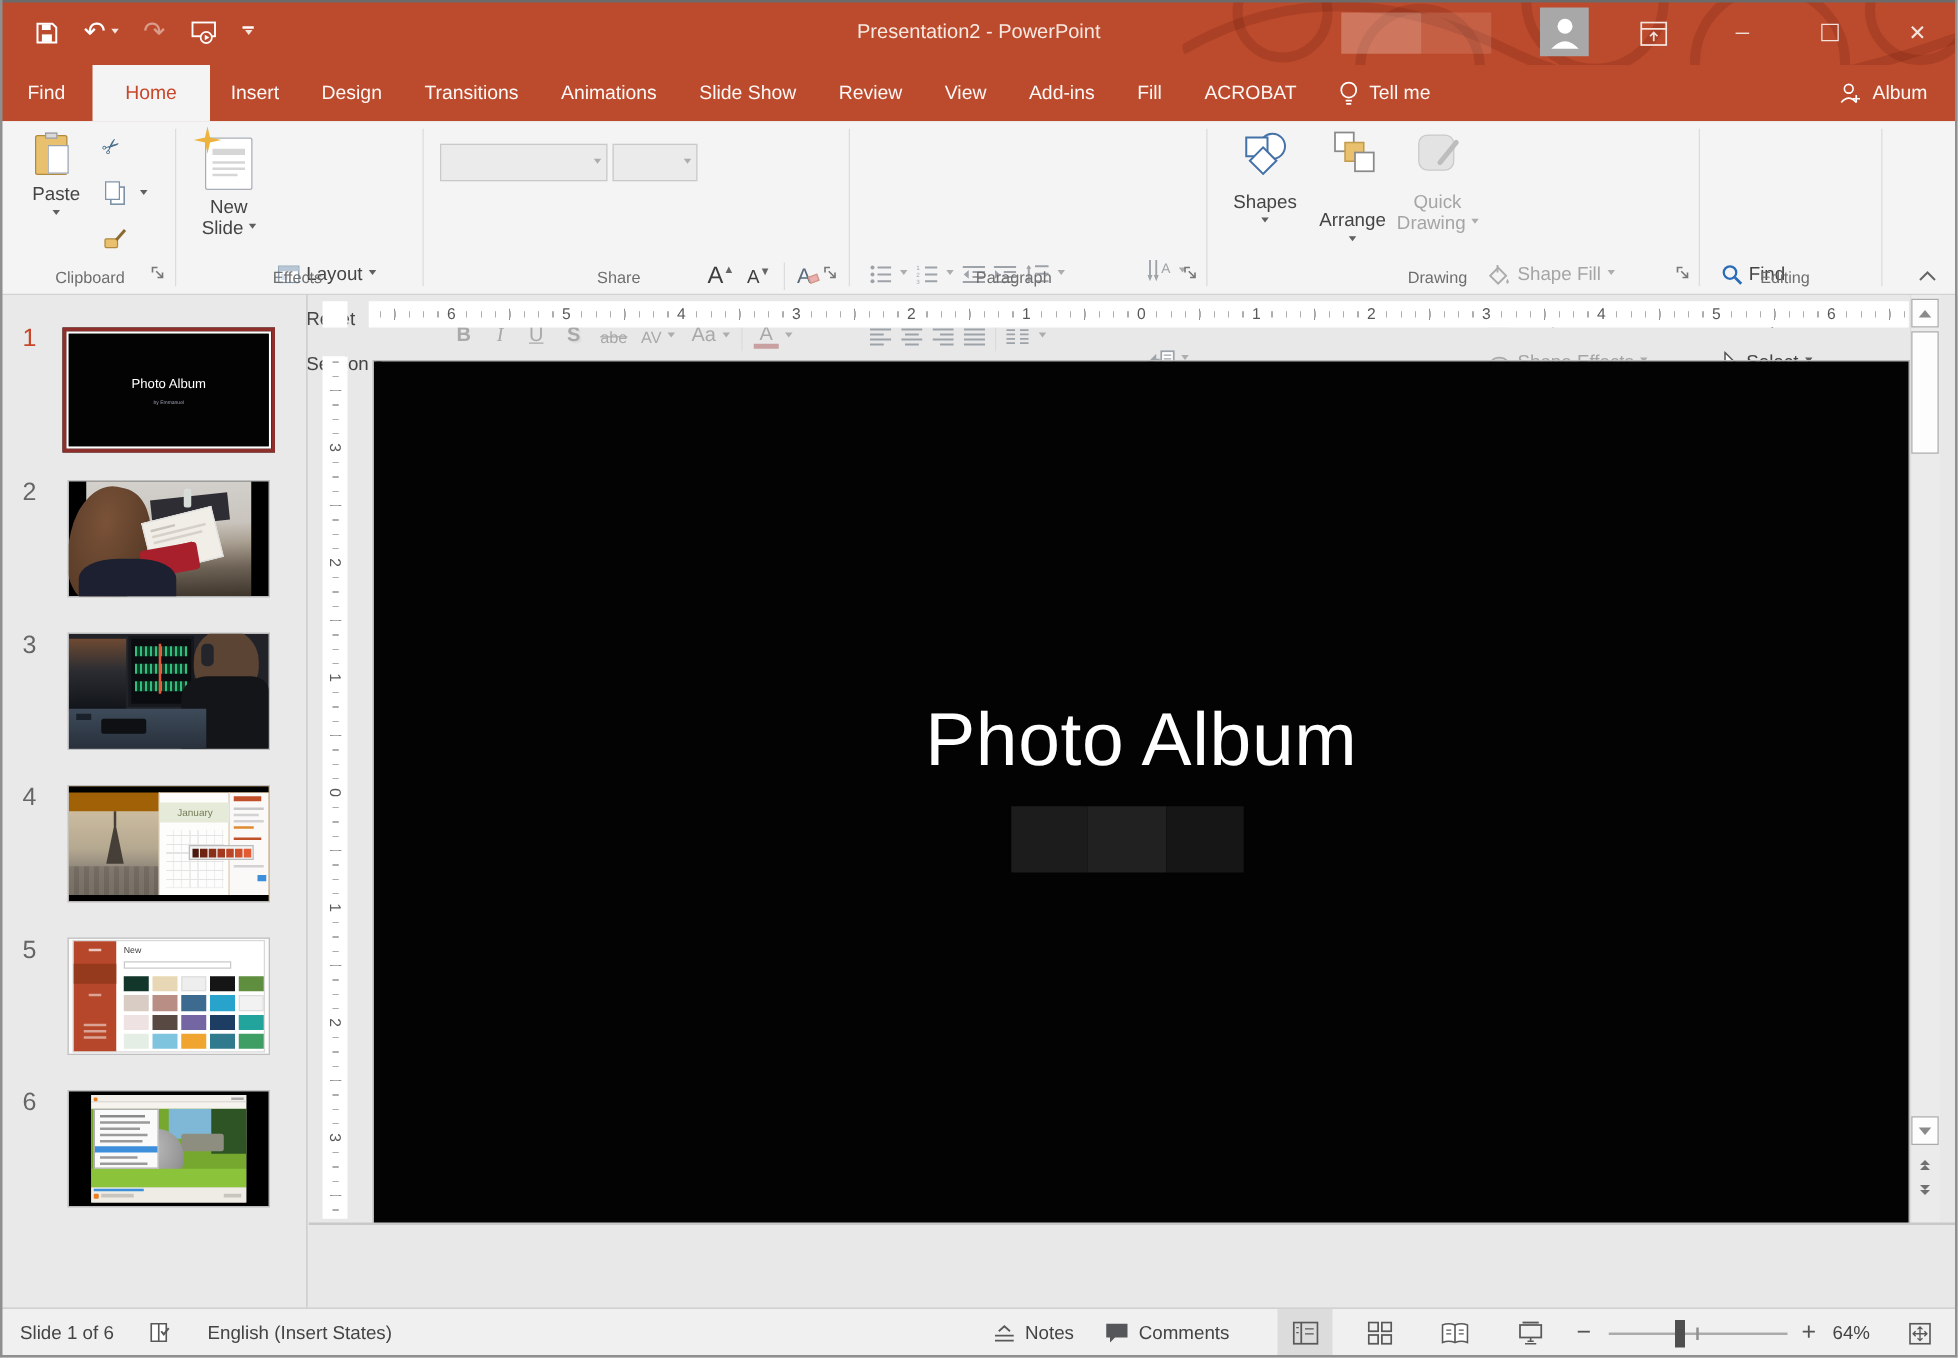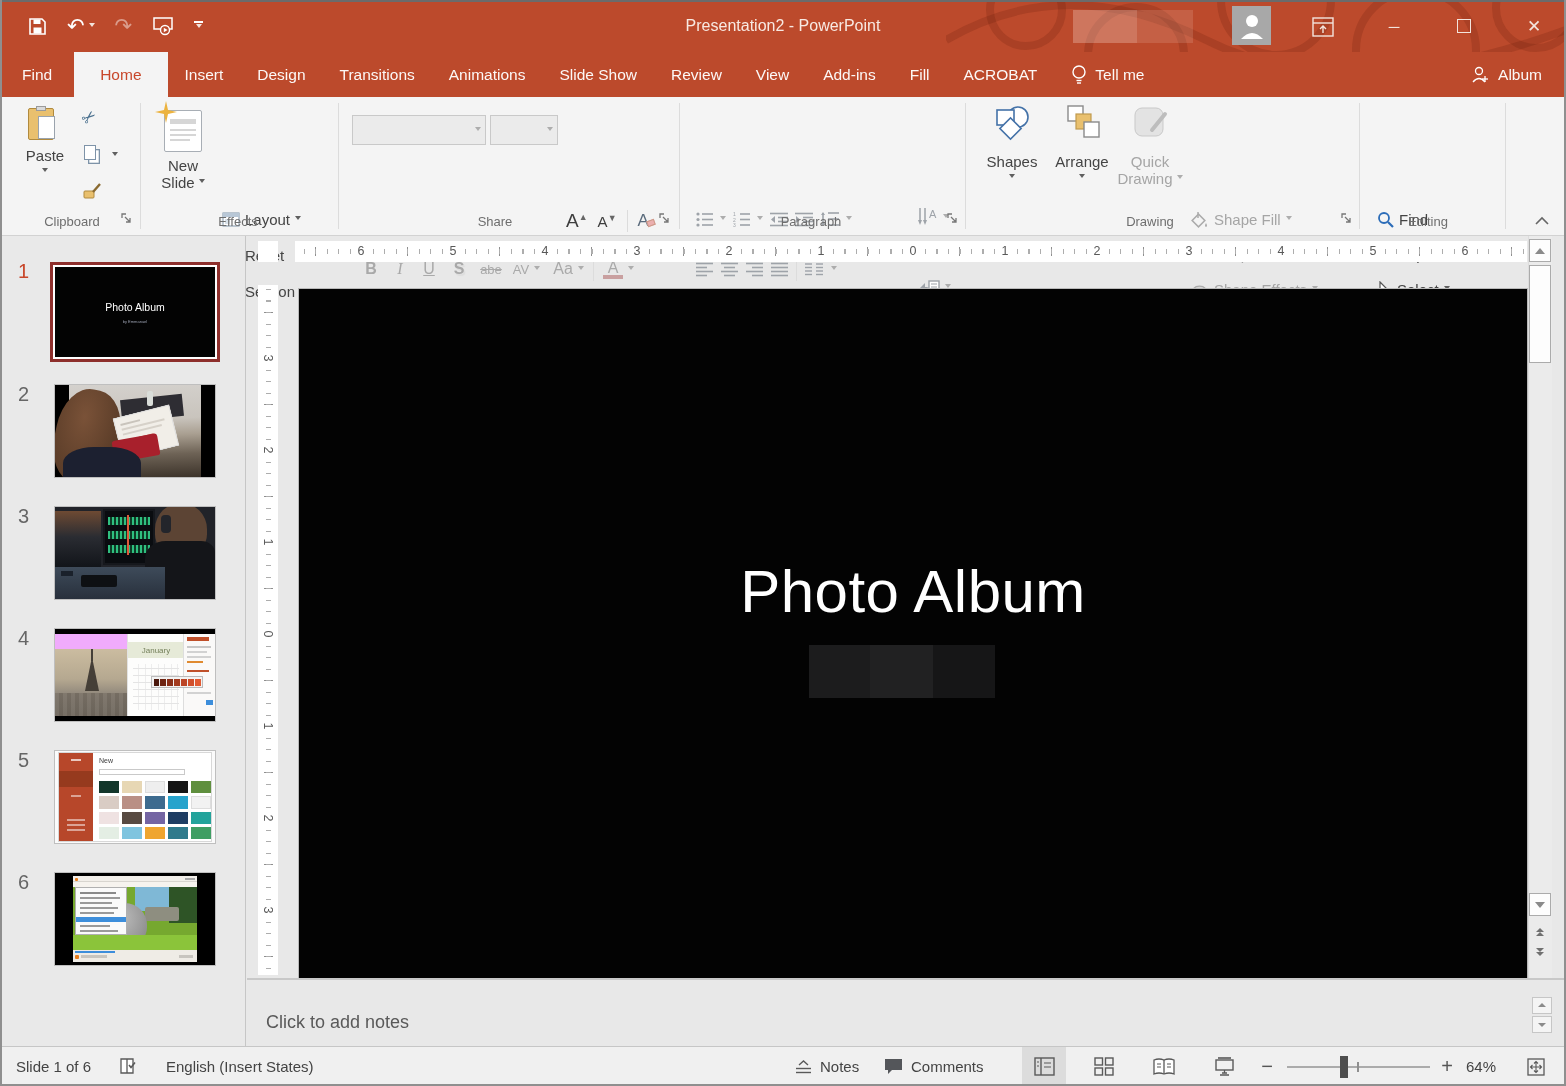--- a/index.html
+++ b/index.html
@@ -411,7 +411,7 @@
         <rect x="14" y="10" width="15" height="15" fill="#E9C06E" stroke="#C09A4E" stroke-width="1.2"></rect>
         <rect x="22" y="18" width="15" height="15" fill="#fff" stroke="#8A8A8A" stroke-width="1.4"></rect>
       </svg>
-      <span style="margin-top:7px;">Arrange</span>
+      <span style="margin-top:22px;">Arrange</span>
       <span class="car" style="margin-top:4px;"></span>
     </div>
     <div class="bigbtn dimtxt" style="left:1120px;width:60px;color:#A5A5A5;">

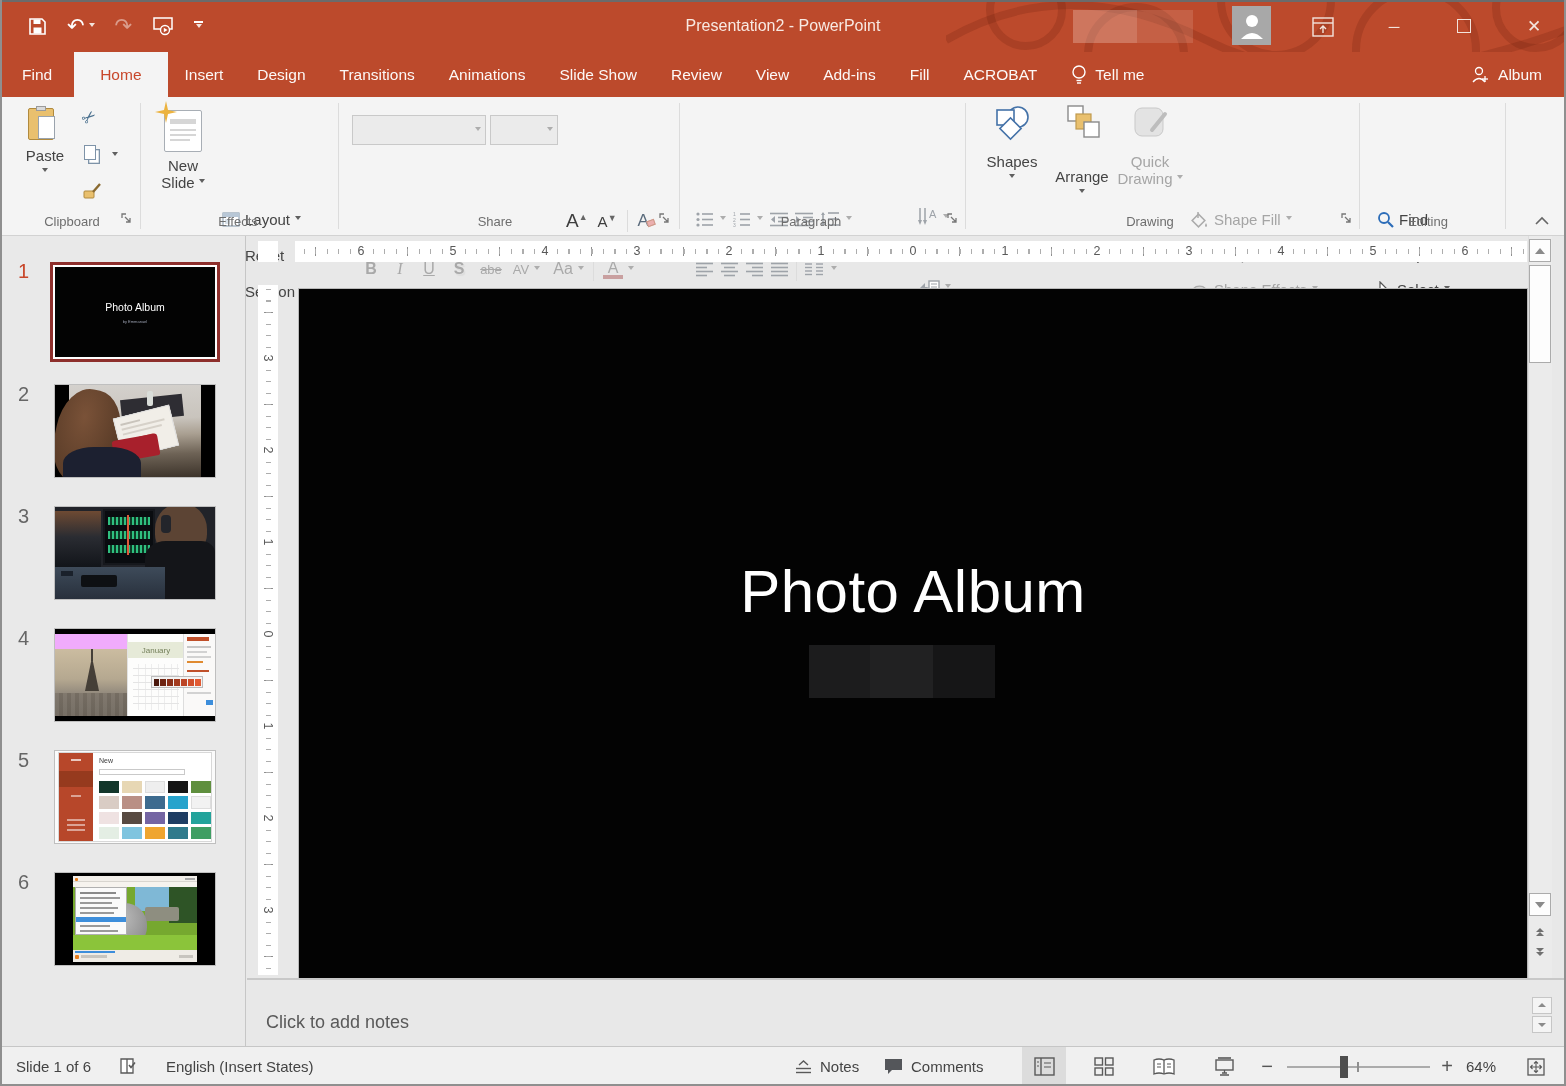--- a/index.html
+++ b/index.html
@@ -529,7 +529,7 @@
     </div>
 
     <span class="snum" style="top:391px;">4</span>
-    <div class="thumb" style="top:393px;background:#f0abfc;">
+    <div class="thumb" style="top:393px;background:#a16207;">
       <div style="left:0;top:0;width:160px;height:5px;background:#000;"></div>
       <div style="left:0;bottom:0;width:160px;height:5px;background:#000;"></div>
       <div style="left:0;top:20px;width:72px;height:67px;background:linear-gradient(180deg,#CBBCA0 0%,#B5A890 45%,#8D857A 70%,#6E675E 100%);">

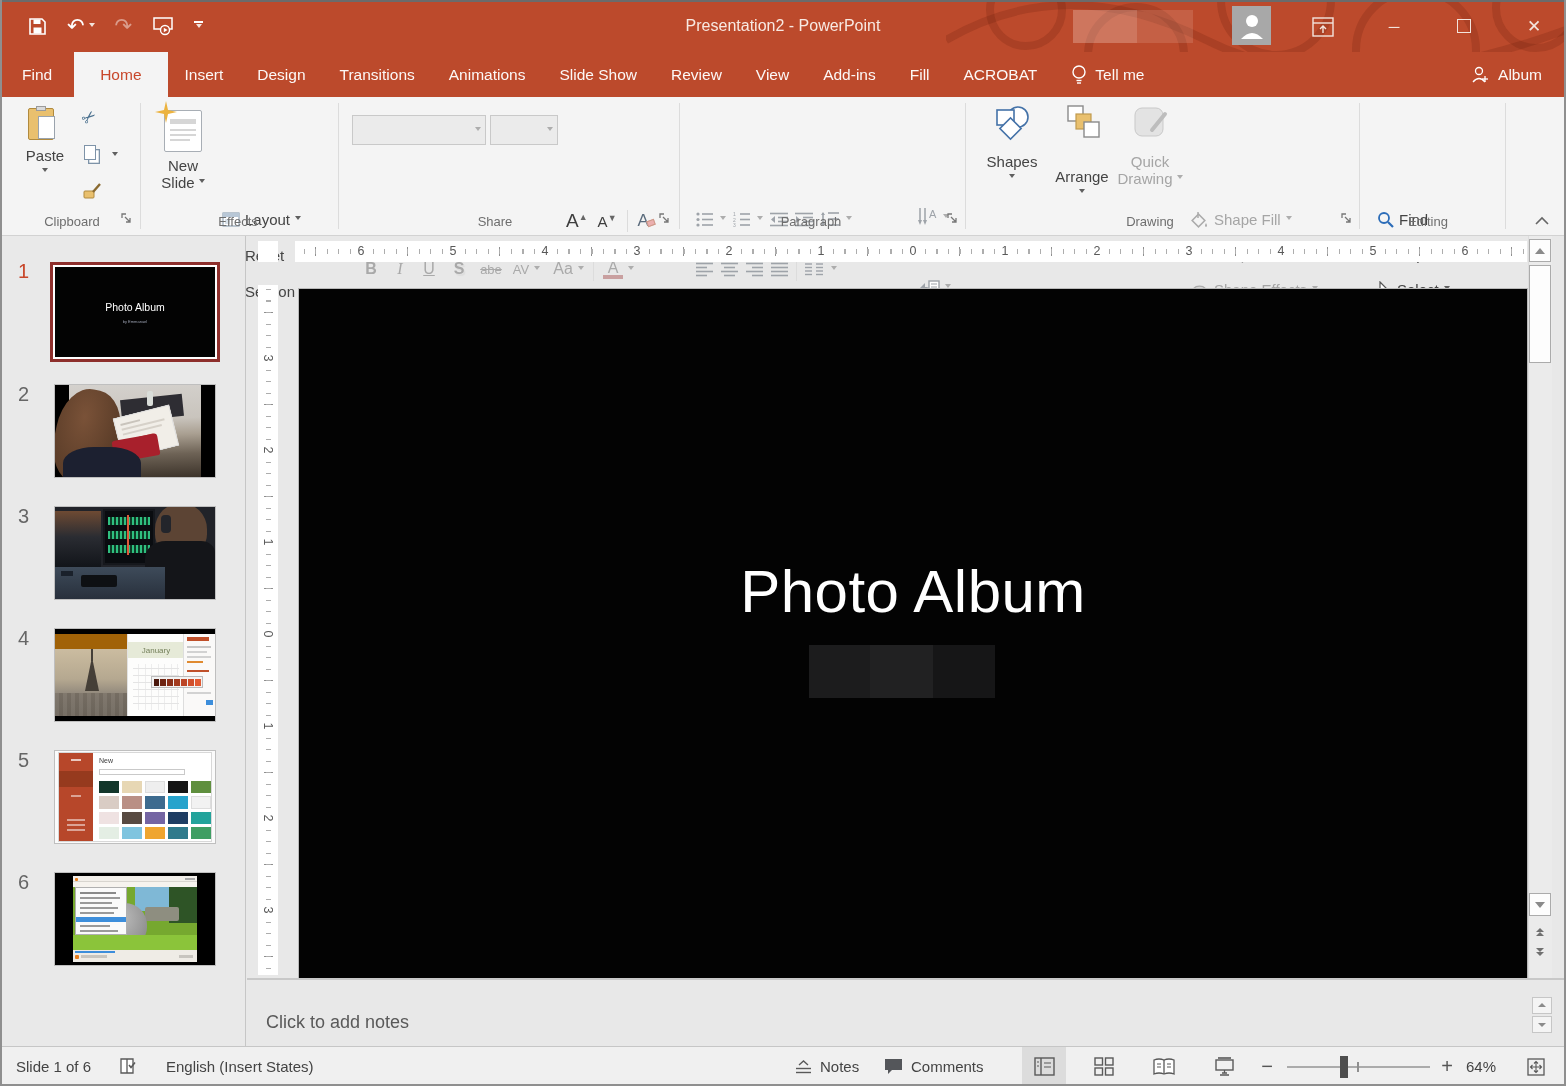--- a/index.html
+++ b/index.html
@@ -688,15 +688,6 @@
   </div>
 
   <div class="a" style="left:247px;top:978px;width:1319px;height:2px;background:#C8C8C8;"></div>
-  <div class="a" style="left:247px;top:980px;width:1319px;height:66px;background:#E8E8E8;">
-    <span style="position:absolute;left:19px;top:32px;font-size:18px;color:#595959;">Click to add notes</span>
-    <div class="a ic" style="left:1285px;top:17px;width:20px;height:17px;background:#F4F4F4;border:1px solid #C6C6C6;">
-        <span class="tri-up" style="border-width:4px;border-bottom-color:#8A8A8A;"></span>
-      </div>
-    <div class="a ic" style="left:1285px;top:36px;width:20px;height:17px;background:#F4F4F4;border:1px solid #C6C6C6;">
-        <span class="tri-dn" style="border-width:4px;border-top-color:#8A8A8A;"></span>
-      </div>
-  </div>
 
   <div class="a statusbar">
     <span class="a" style="left:16px;top:11px;">Slide 1 of 6</span>

